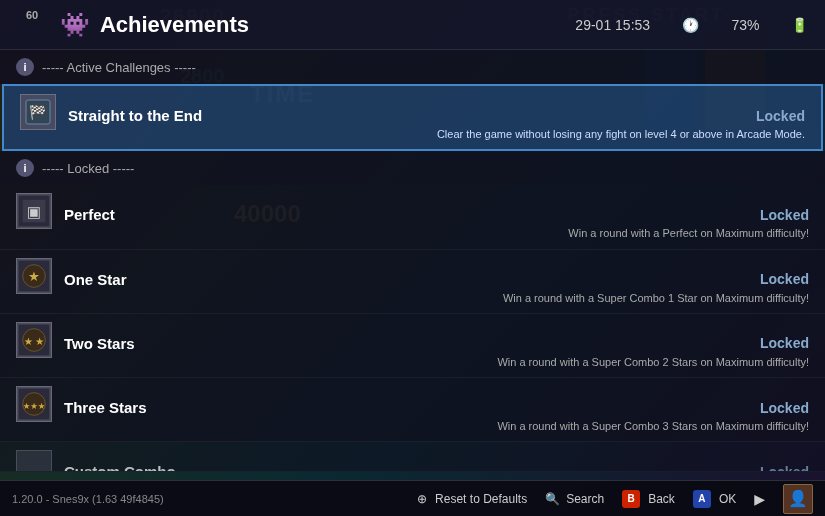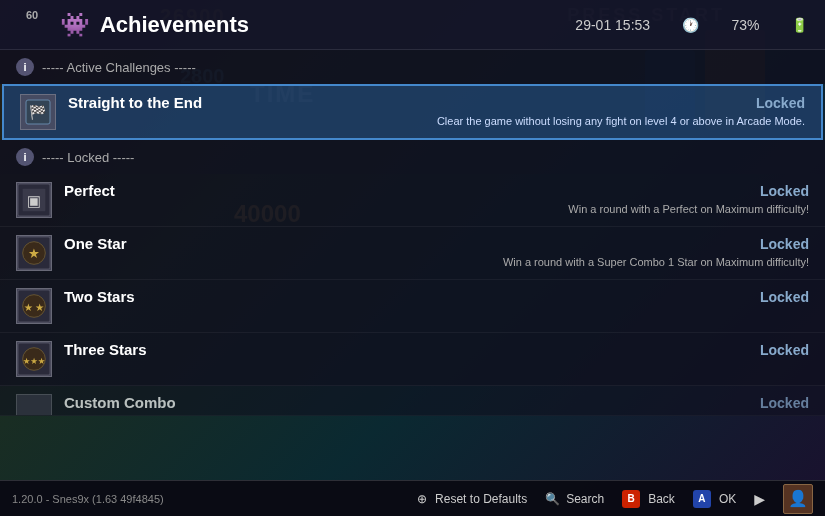--- a/index.html
+++ b/index.html
@@ -131,6 +131,7 @@
       justify-content: space-between;
       align-items: center;
       width: 100%;
+      margin-top: 13px;
     }
 
     .achievement-name {

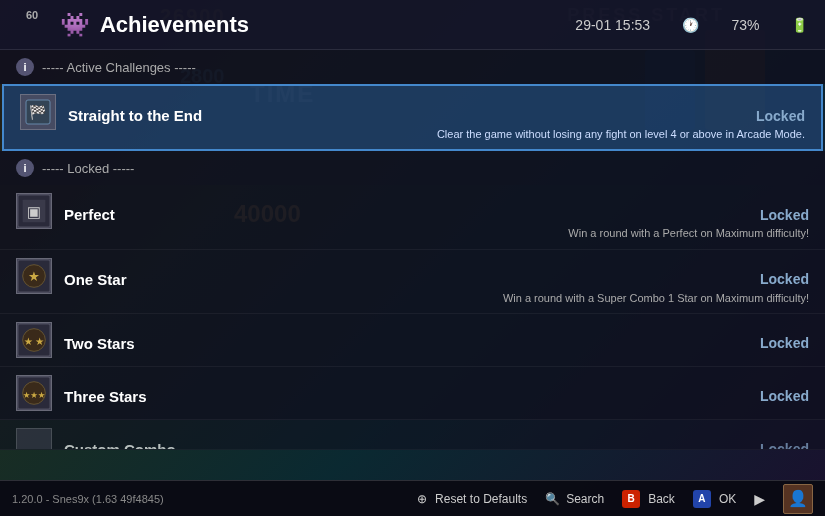--- a/index.html
+++ b/index.html
@@ -422,6 +422,7 @@
           <span class="achievement-name">Two Stars</span>
           <span class="achievement-status">Locked</span>
         </div>
+        <div class="achievement-desc">Win a round with a Super Combo 2 Stars on Maximum difficulty!</div>
       </div>
     </div>
 

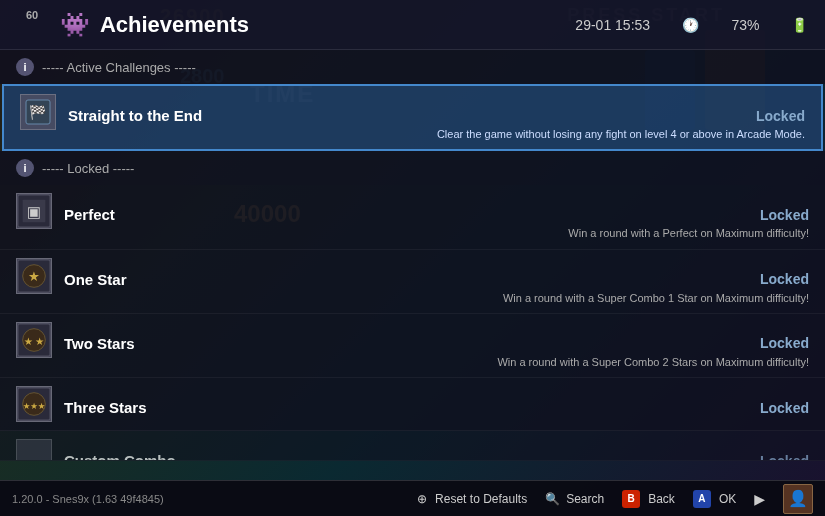--- a/index.html
+++ b/index.html
@@ -441,6 +441,7 @@
           <span class="achievement-name">Three Stars</span>
           <span class="achievement-status">Locked</span>
         </div>
+        <div class="achievement-desc">Win a round with a Super Combo 3 Stars on Maximum difficulty!</div>
       </div>
     </div>
 

